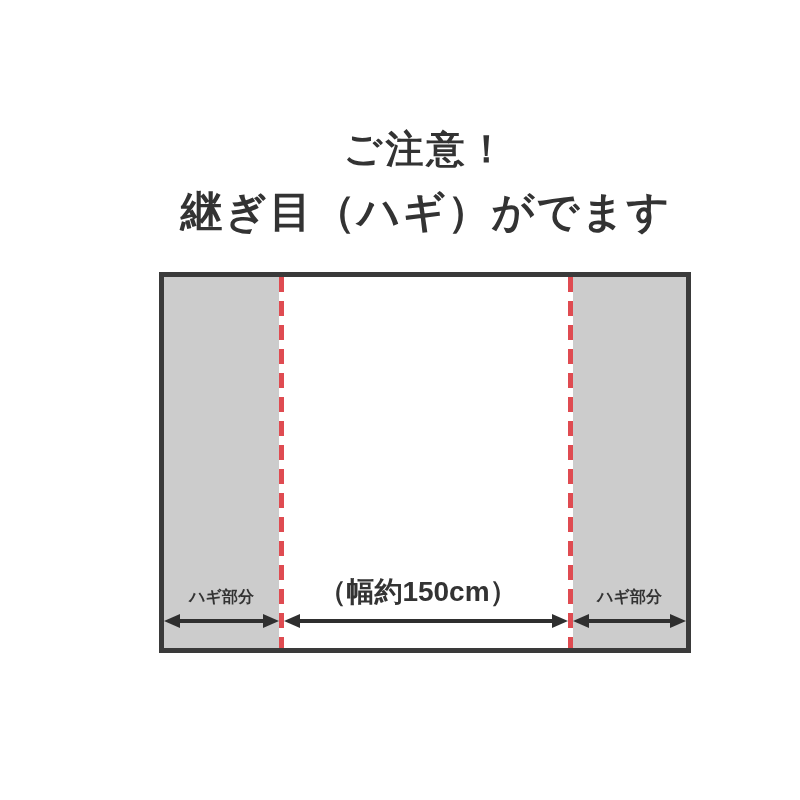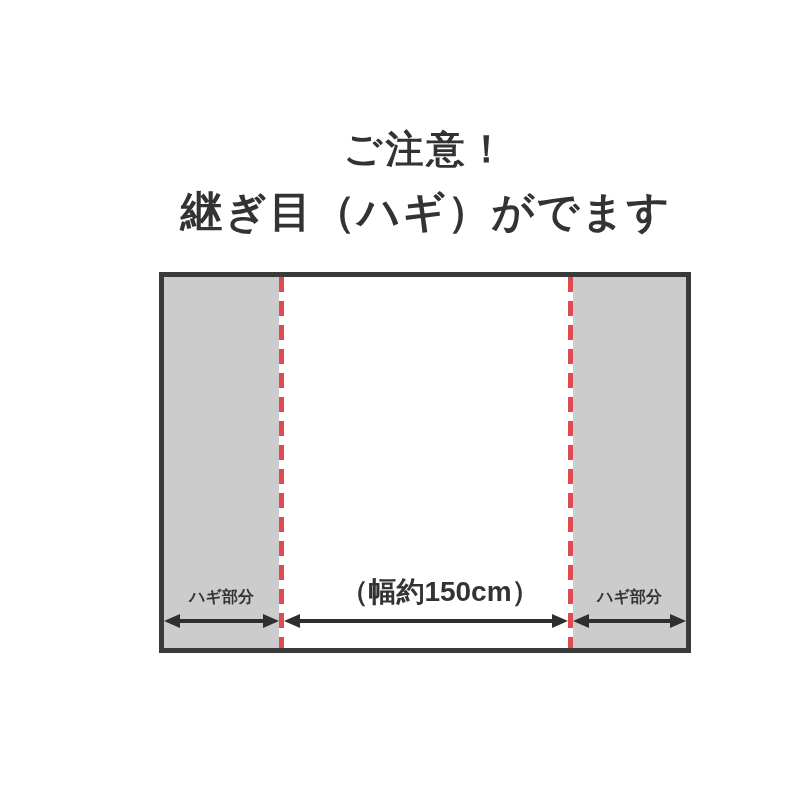--- a/index.html
+++ b/index.html
@@ -61,7 +61,7 @@
   .label-left{left:0;width:115px;text-align:center;bottom:40px;}
   .label-right{left:409px;width:113px;text-align:center;bottom:40px;}
   .label-center{
-    position:absolute;left:134px;width:284px;bottom:38px;
+    position:absolute;left:112px;width:284px;bottom:38px;
     text-align:center;
     font-size:28px;font-weight:bold;color:var(--text);
     line-height:37px;white-space:nowrap;

